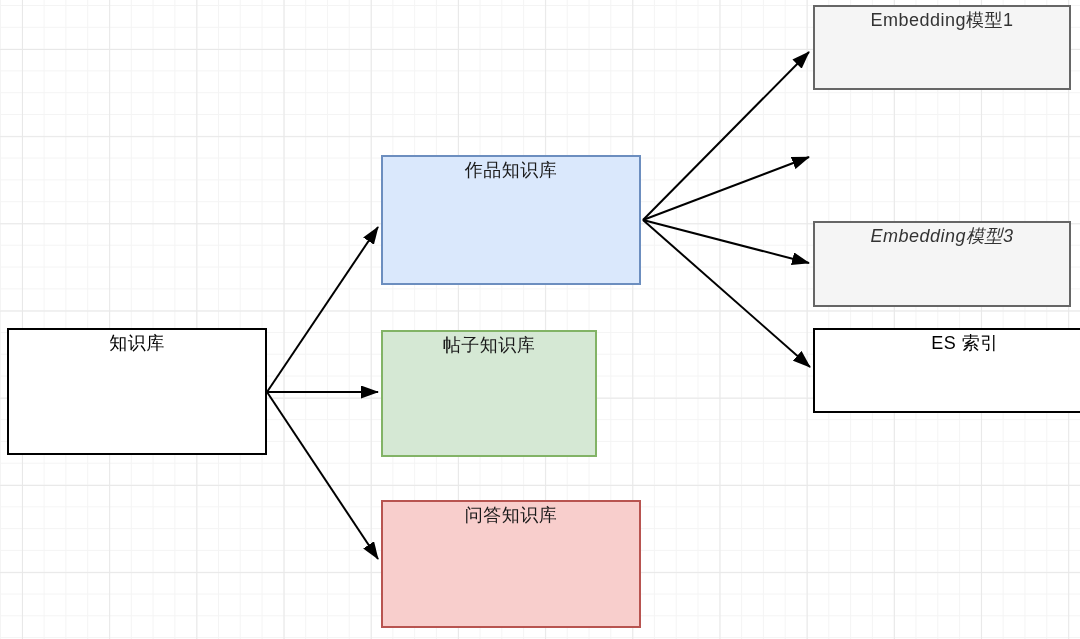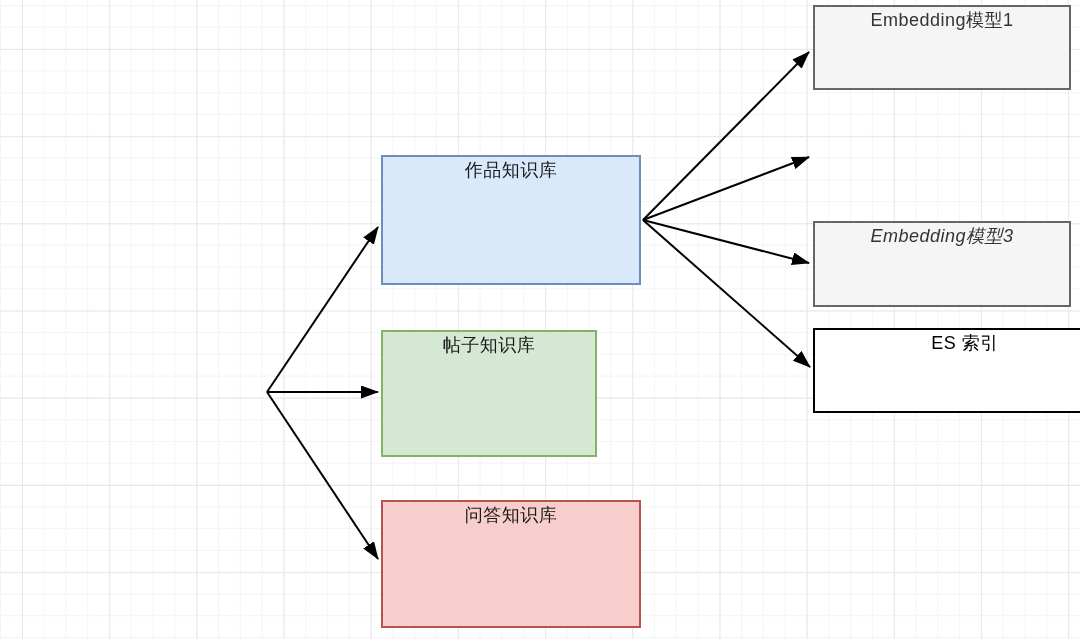--- a/index.html
+++ b/index.html
@@ -68,6 +68,9 @@
       <line x1="643" y1="220" x2="810" y2="367" stroke="#000000" stroke-width="2" marker-end="url(#arrowhead)"></line>
     </svg>
 
+  <div class="node" style="left: 7px; top: 328px; width: 260px; height: 127px; background-color: rgb(255, 255, 255); border-color: rgb(0, 0, 0); color: rgb(0, 0, 0);">
+    <span class="label">知识库</span>
+  </div>
 
   <div class="node" style="left: 381px; top: 155px; width: 260px; height: 130px; background-color: rgb(218, 232, 252); border-color: rgb(108, 142, 191); color: rgb(26, 26, 26);">
     <span class="label">作品知识库</span>

